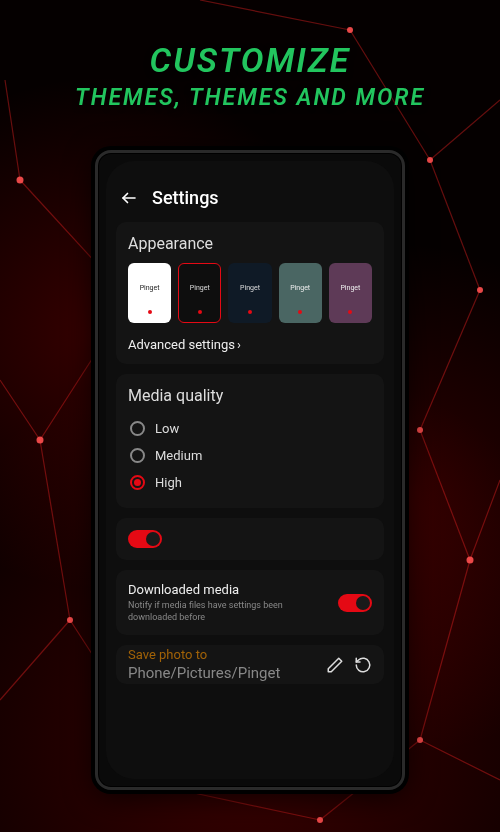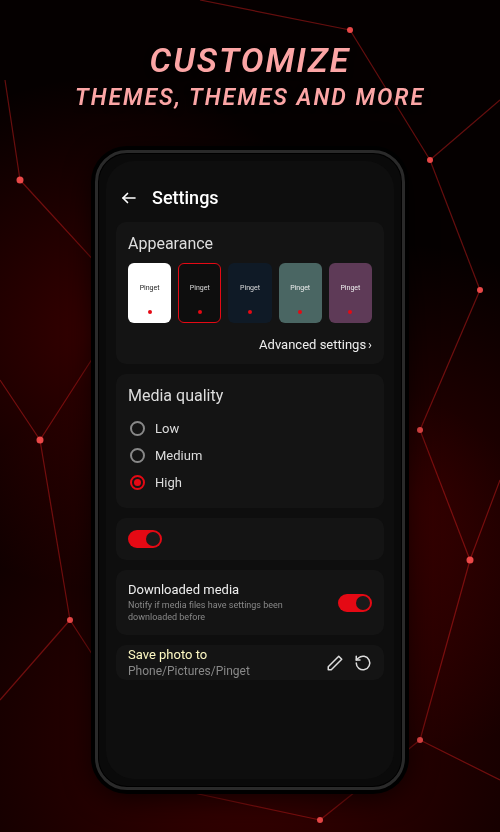--- a/index.html
+++ b/index.html
@@ -20,7 +20,7 @@
 
   .promo {
     position: absolute; top: 40px; left: 0; right: 0;
-    text-align: center; color: #fca5a5; z-index: 2;
+    text-align: center; color: #22c55e; z-index: 2;
     font-style: italic; font-weight: 600;
     text-shadow: 0 2px 6px rgba(0,0,0,0.6);
   }

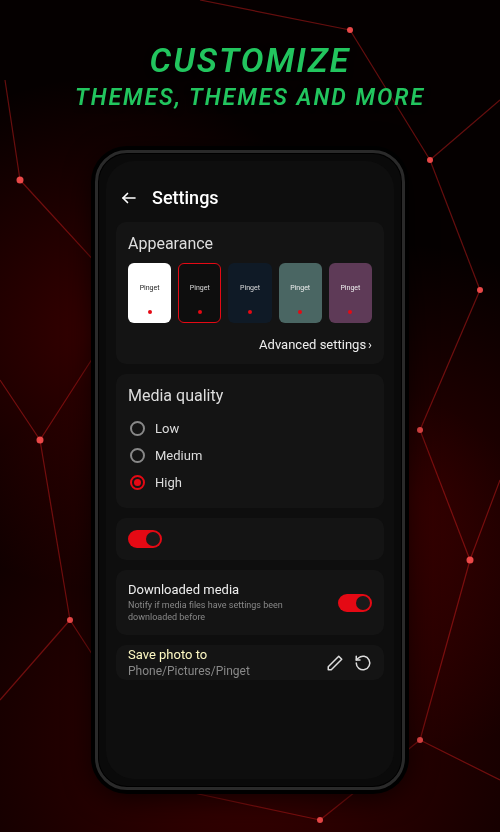--- a/index.html
+++ b/index.html
@@ -34,7 +34,7 @@
     top: 150px;
     width: 310px; height: 640px;
     background: #0a0a0a;
-    border-radius: 32px;
+    border-radius: 16px;
     border: 3px solid #2a2a2a;
     box-shadow: 0 6px 30px rgba(0,0,0,0.8), inset 0 0 0 1px #000, 0 0 0 4px #000;
     z-index: 3;

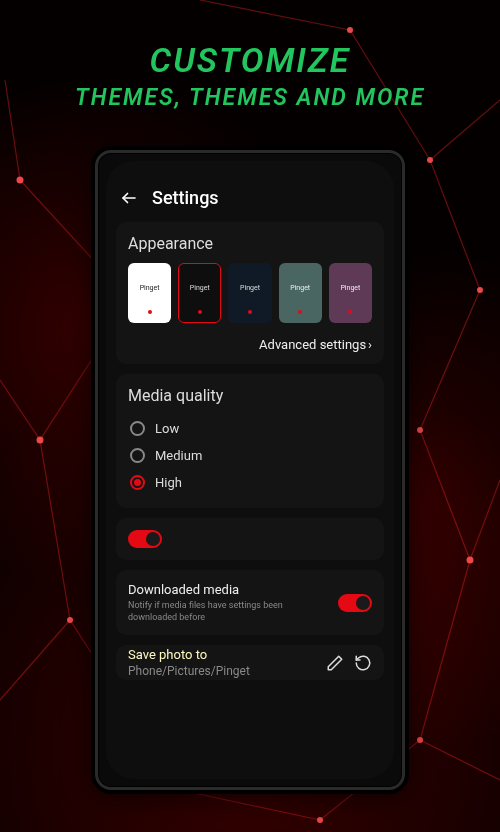--- a/index.html
+++ b/index.html
@@ -82,7 +82,7 @@
 
   .adv-row {
     text-align: center; margin-top: 14px; font-size: 13px; color: #eee;
-    display: flex; align-items: center; justify-content: flex-end; gap: 2px; cursor: pointer;
+    display: flex; align-items: center; justify-content: flex-start; gap: 2px; cursor: pointer;
   }
 
   

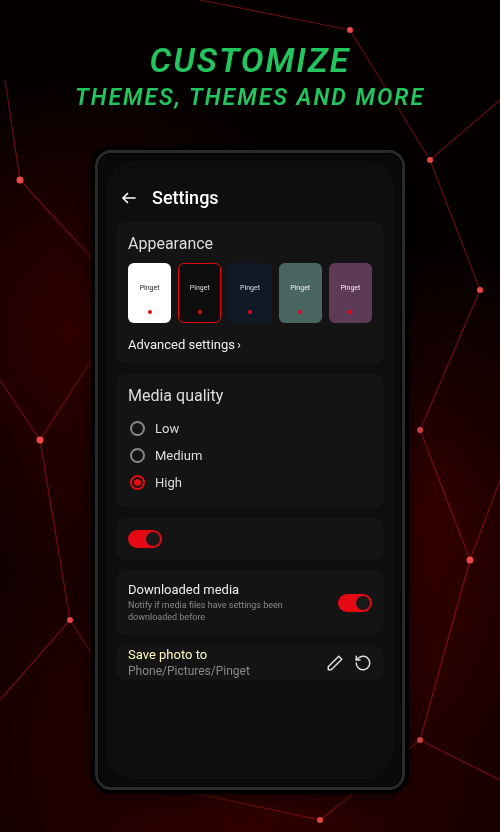--- a/index.html
+++ b/index.html
@@ -112,7 +112,7 @@
   
   .save-row { display: flex; align-items: center; gap: 10px; padding-top: 2px; padding-bottom: 2px; }
   .save-text { flex: 1; }
-  .save-title { font-size: 13px; color: #fef9c3; }
+  .save-title { font-size: 13px; color: #a16207; }
   .save-sub { font-size: 12px; color: #888; margin-top: 2px; }
   .icon-btn { width: 18px; height: 18px; color: #ddd; cursor: pointer; }
 

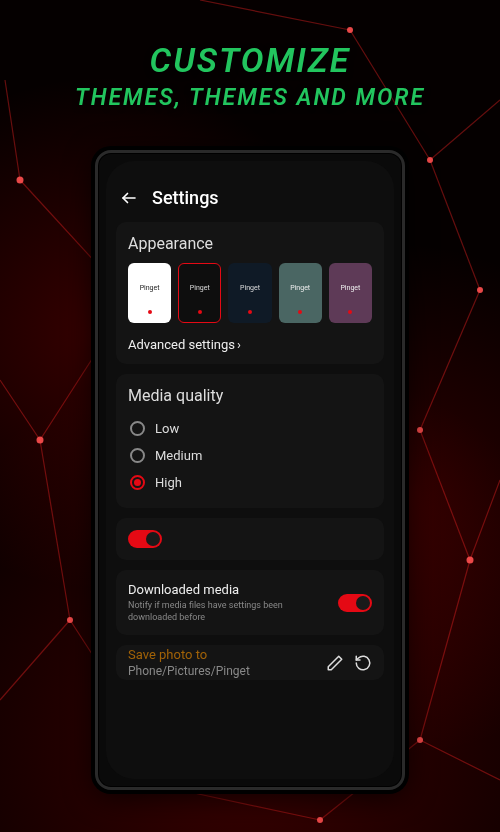--- a/index.html
+++ b/index.html
@@ -113,7 +113,7 @@
   .save-row { display: flex; align-items: center; gap: 10px; padding-top: 2px; padding-bottom: 2px; }
   .save-text { flex: 1; }
   .save-title { font-size: 13px; color: #a16207; }
-  .save-sub { font-size: 12px; color: #888; margin-top: 2px; }
+  .save-sub { font-size: 15px; color: #888; margin-top: 2px; }
   .icon-btn { width: 18px; height: 18px; color: #ddd; cursor: pointer; }
 
   .chev { font-size: 13px; }

